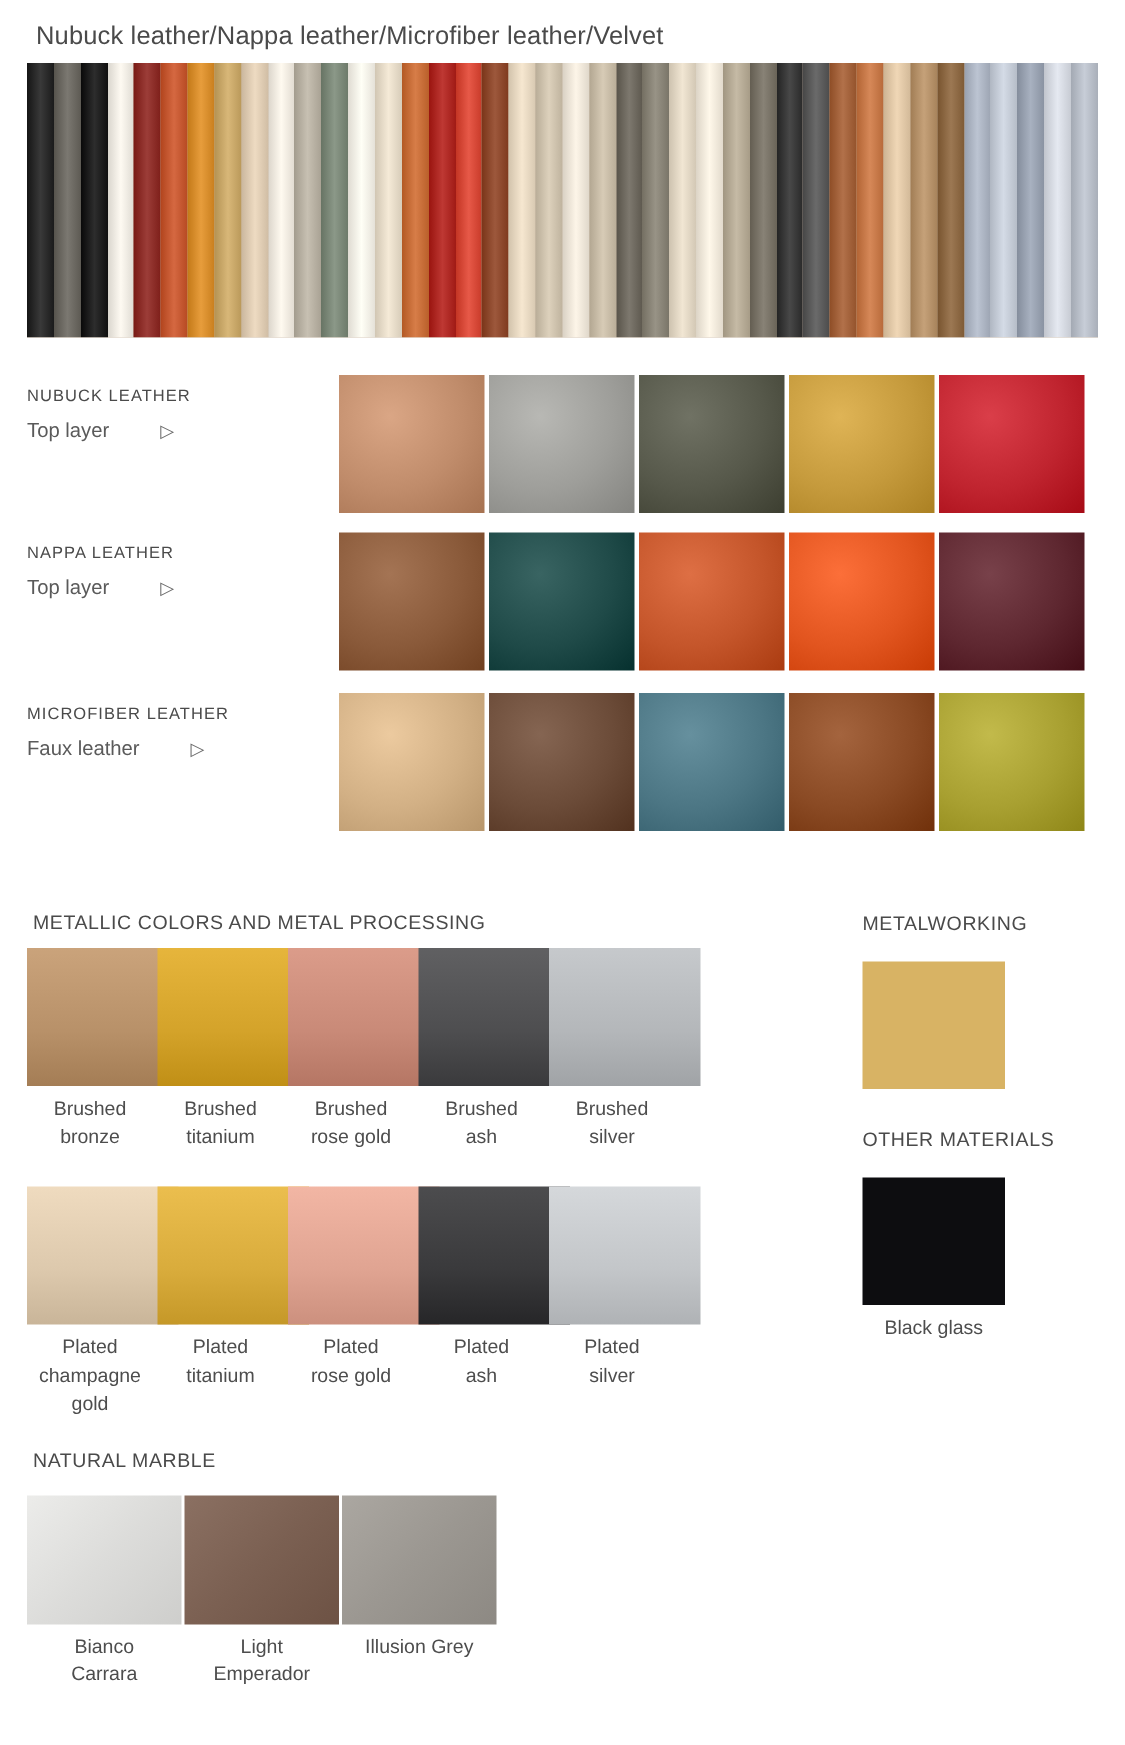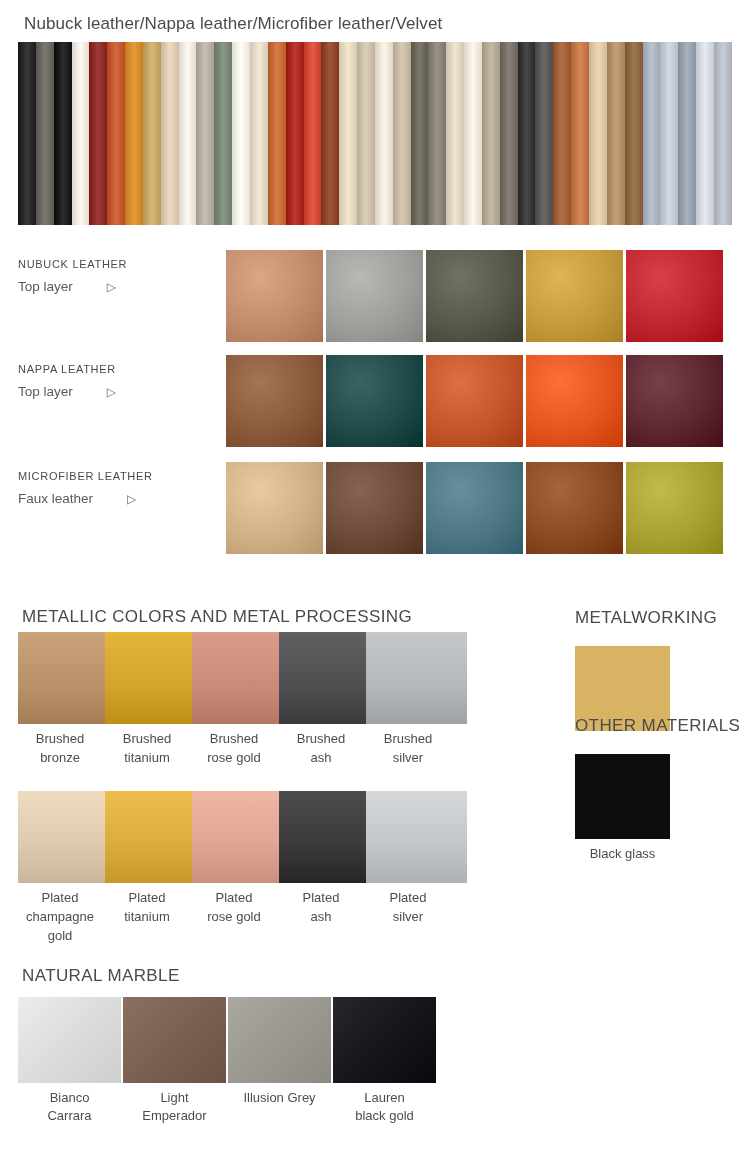--- a/index.html
+++ b/index.html
@@ -34,7 +34,7 @@
   .sw{width:97px;height:92px;}
 
   
-  .sec-title{font-size:17px;color:#4a4a4a;letter-spacing:.4px;}
+  .sec-title{font-size:13px;color:#4a4a4a;letter-spacing:.4px;}
   .metal-grid{position:absolute;left:18px;top:632px;}
   .mrow{display:flex;gap:3px;}
   .mcell{width:84px;}

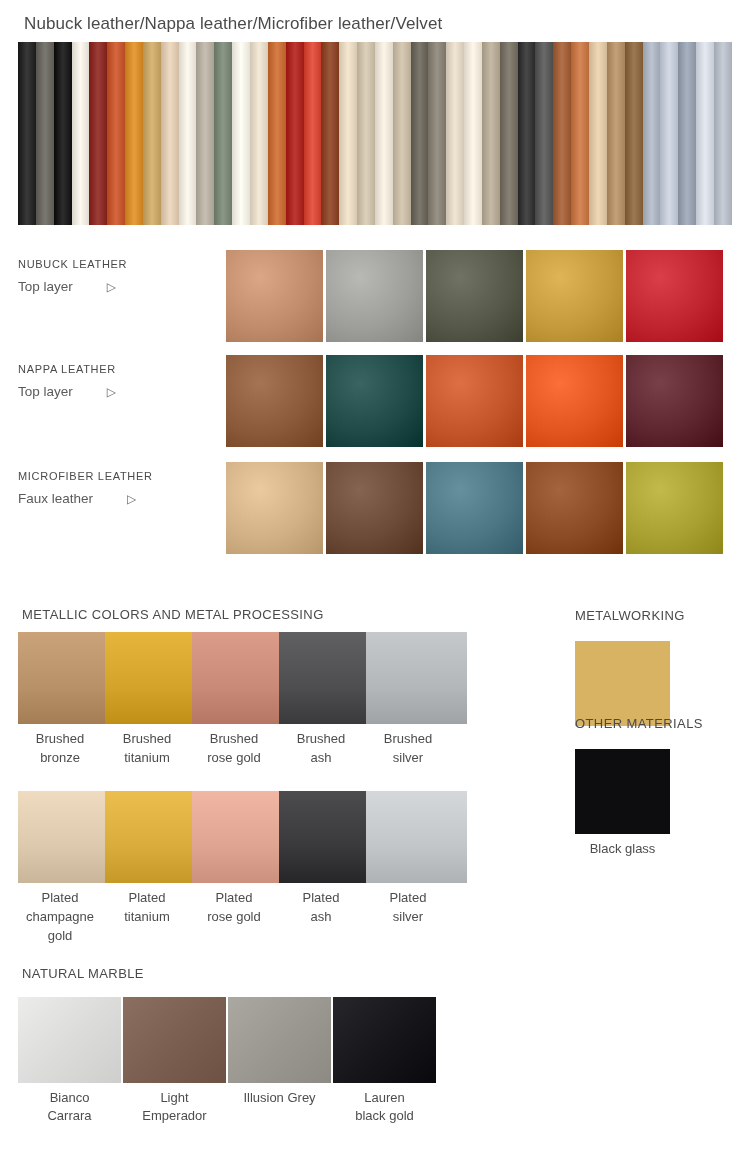--- a/index.html
+++ b/index.html
@@ -238,7 +238,7 @@
     <div style="width:95px;height:85px;margin-top:18px;background:#d8b364"></div>
   </div>
 
-  <div class="right-col" style="top:716px">
+  <div class="right-col" style="top:752px">
     <div class="sec-title">OTHER MATERIALS</div>
     <div style="width:95px;height:85px;margin-top:18px;background:#0d0d10"></div>
     <div class="mcap" style="width:95px">Black glass</div>

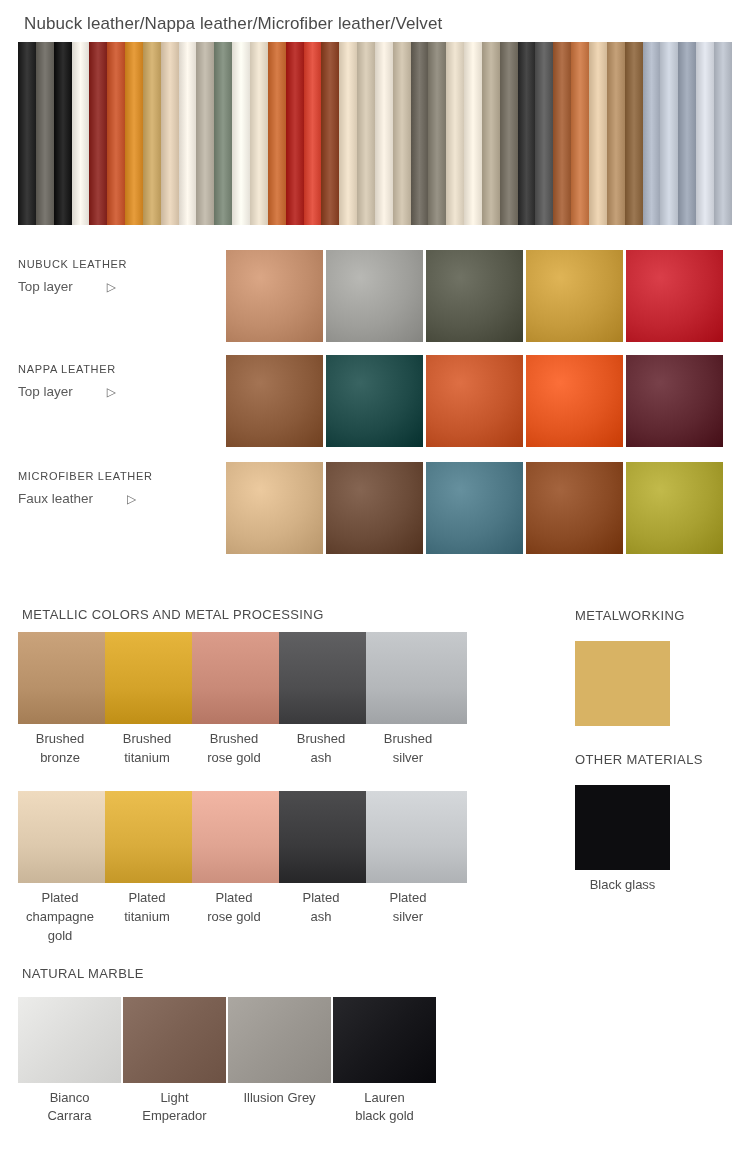--- a/index.html
+++ b/index.html
@@ -266,13 +266,6 @@
           <div>Illusion Grey</div>
         </div>
       </div>
-      <div class="mbcell">
-        <div class="mbchip" style="background: linear-gradient(135deg, rgb(39, 39, 43), rgb(23, 23, 27) 50%, rgb(9, 9, 13));"></div>
-        <div class="mbcap">
-          <div>Lauren</div>
-          <div>black gold</div>
-        </div>
-      </div>
     </div>
 
 </div>

